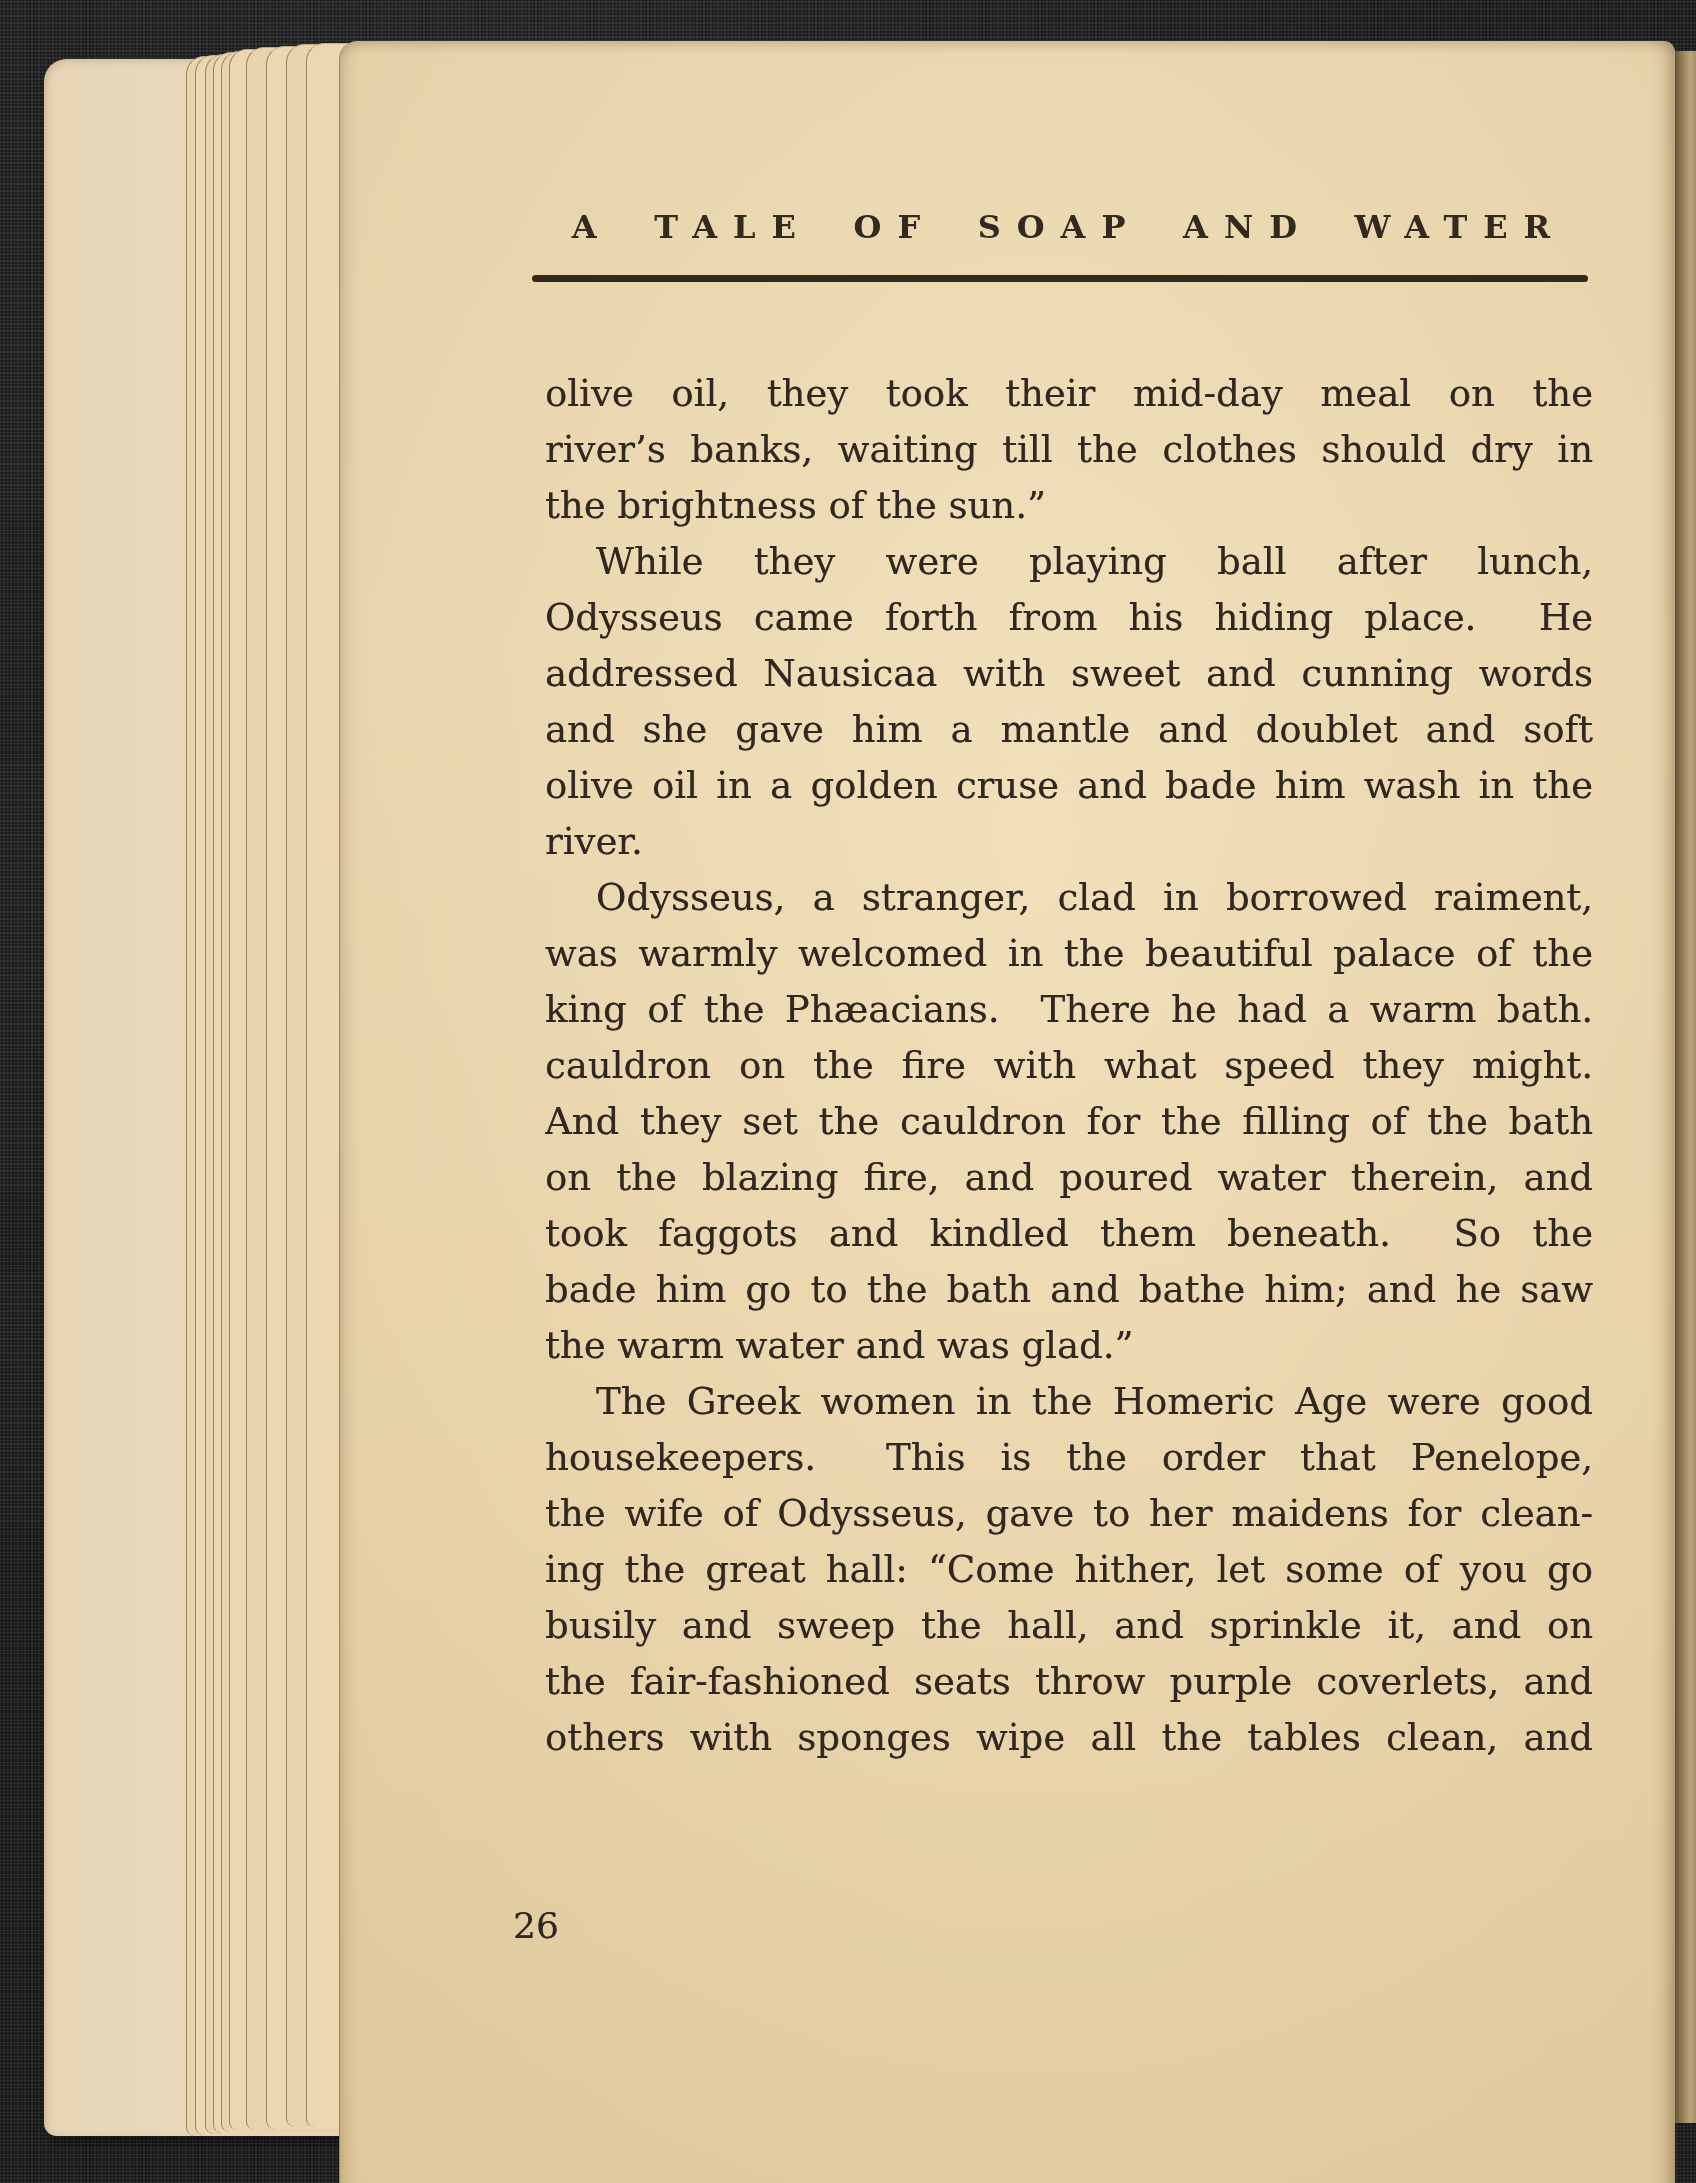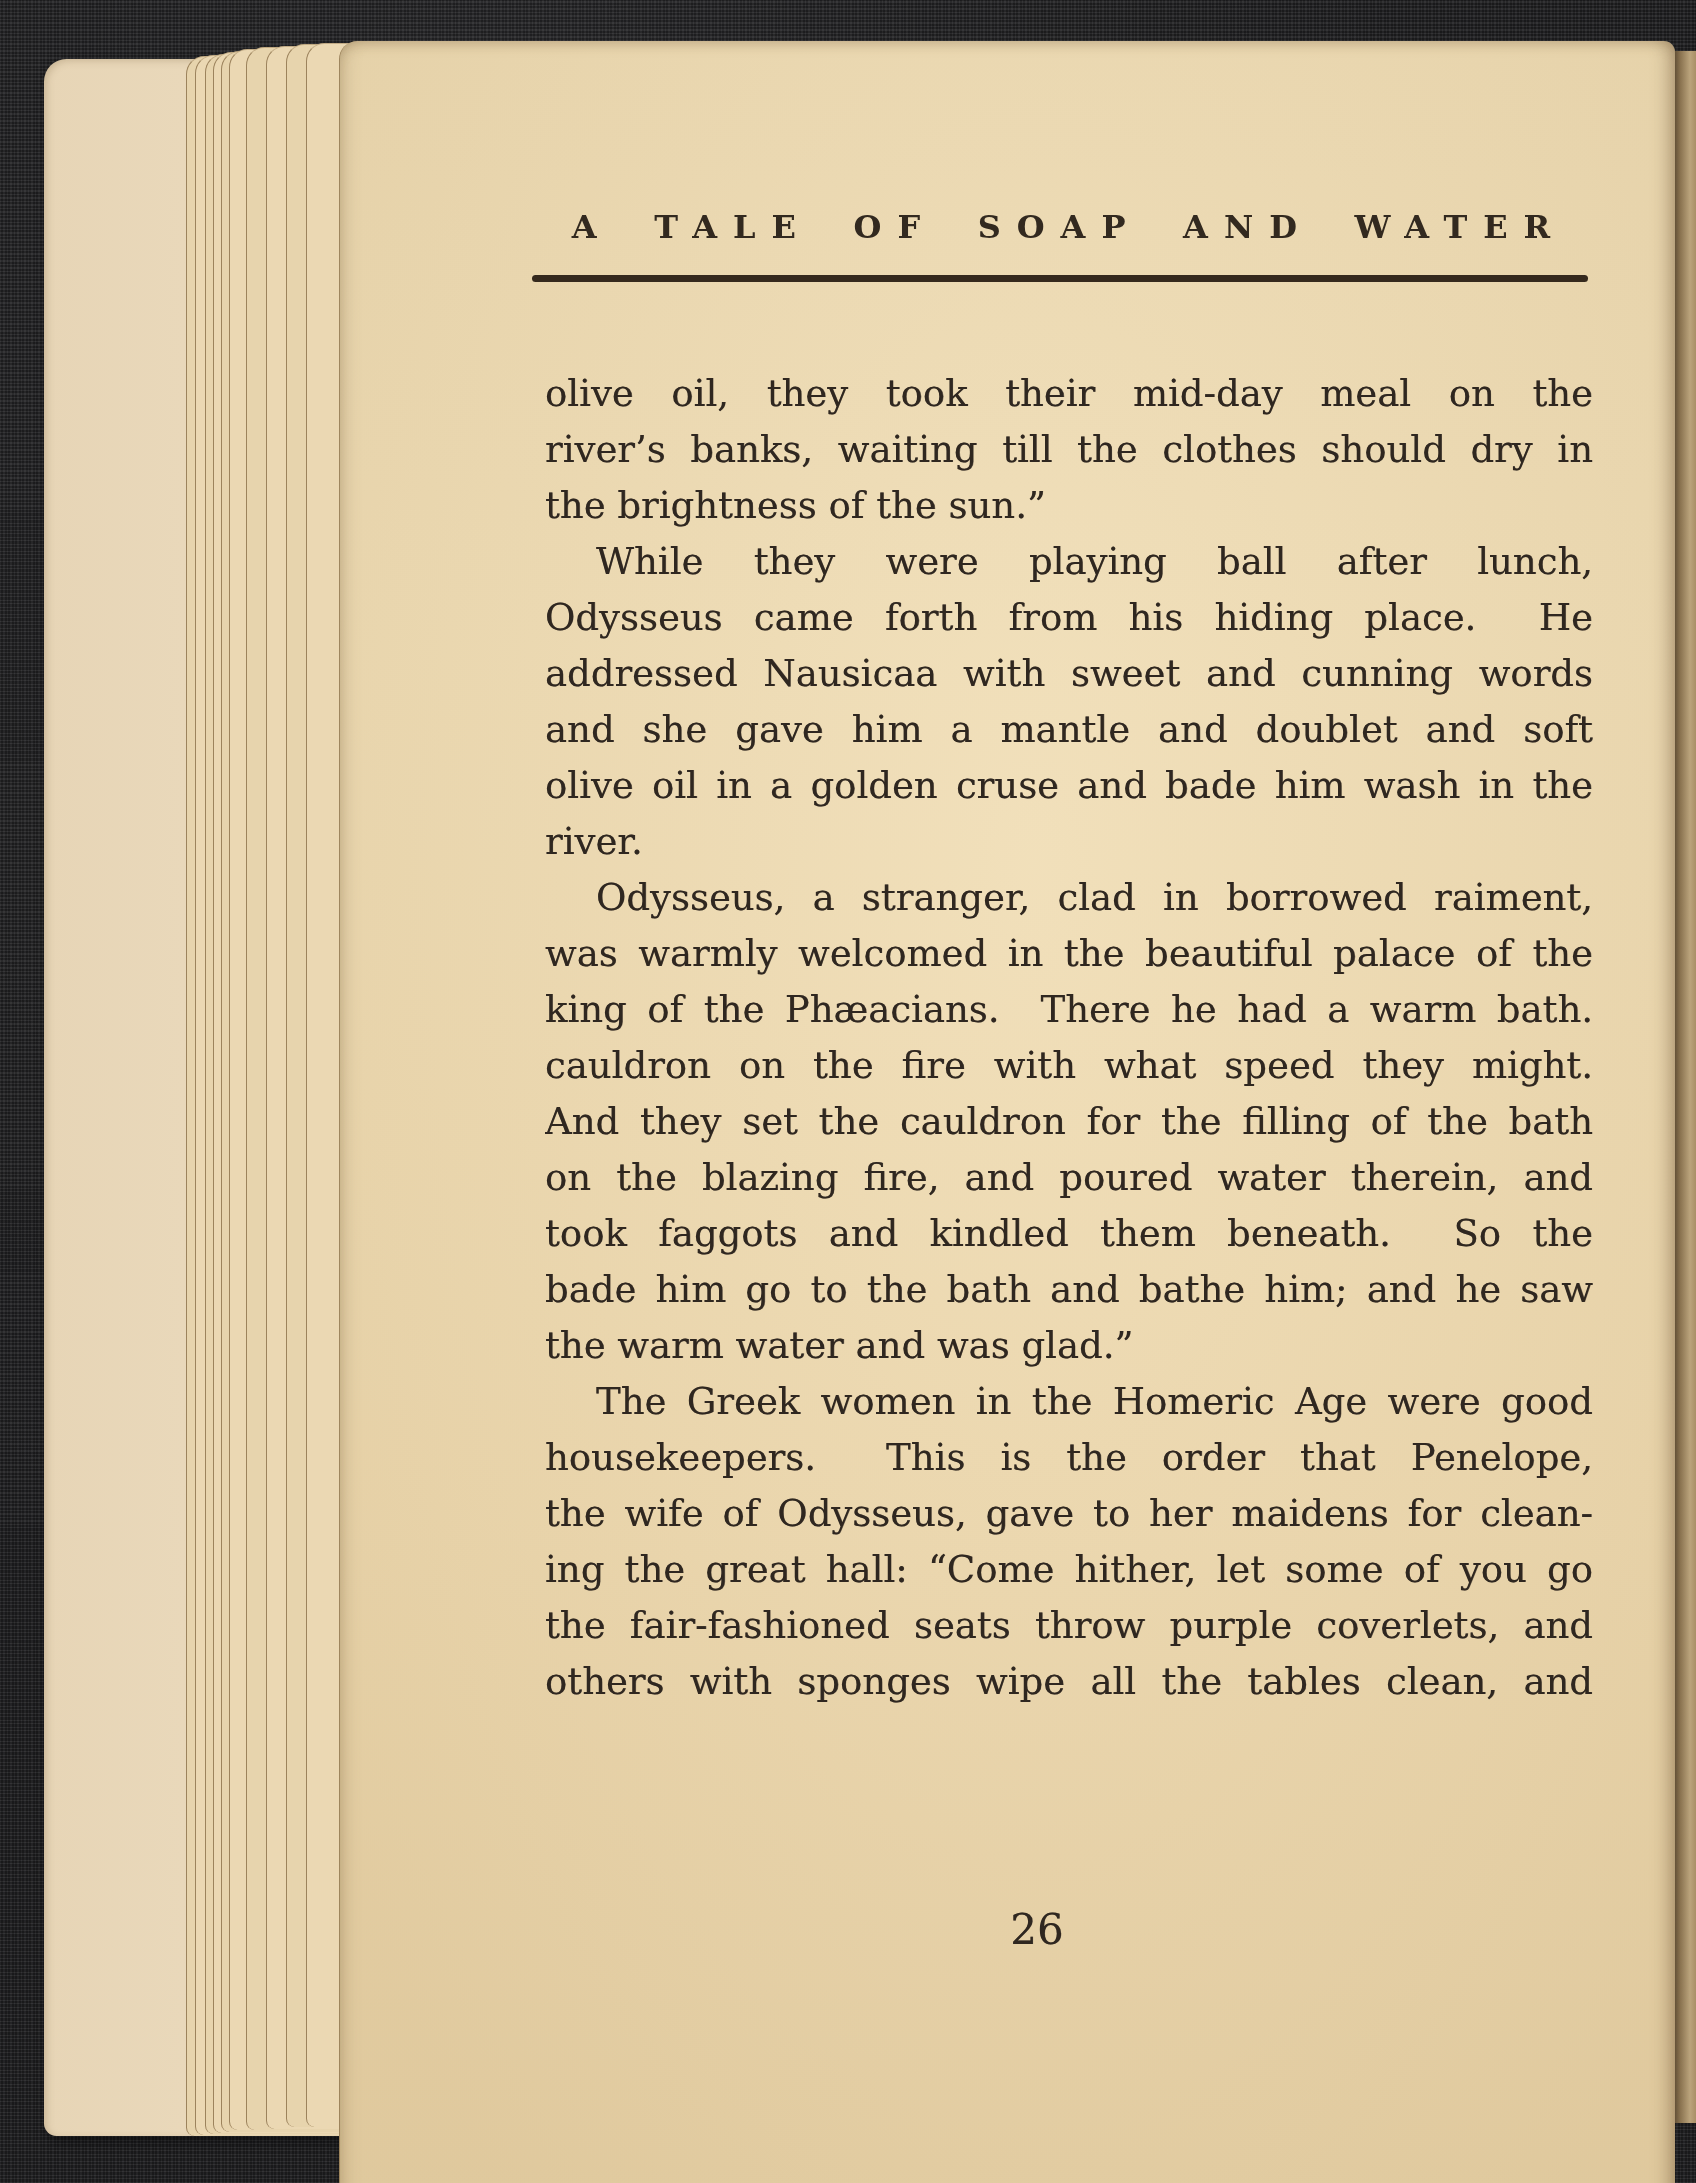--- a/index.html
+++ b/index.html
@@ -154,6 +154,7 @@
       <div class="line">housekeepers.  This is the order that Penelope,</div>
       <div class="line">the wife of Odysseus, gave to her maidens for clean-</div>
       <div class="line">ing the great hall: “Come hither, let some of you go</div>
+      <div class="line">busily and sweep the hall, and sprinkle it, and on</div>
       <div class="line">the fair-fashioned seats throw purple coverlets, and</div>
       <div class="line">others with sponges wipe all the tables clean, and</div>
     </div>

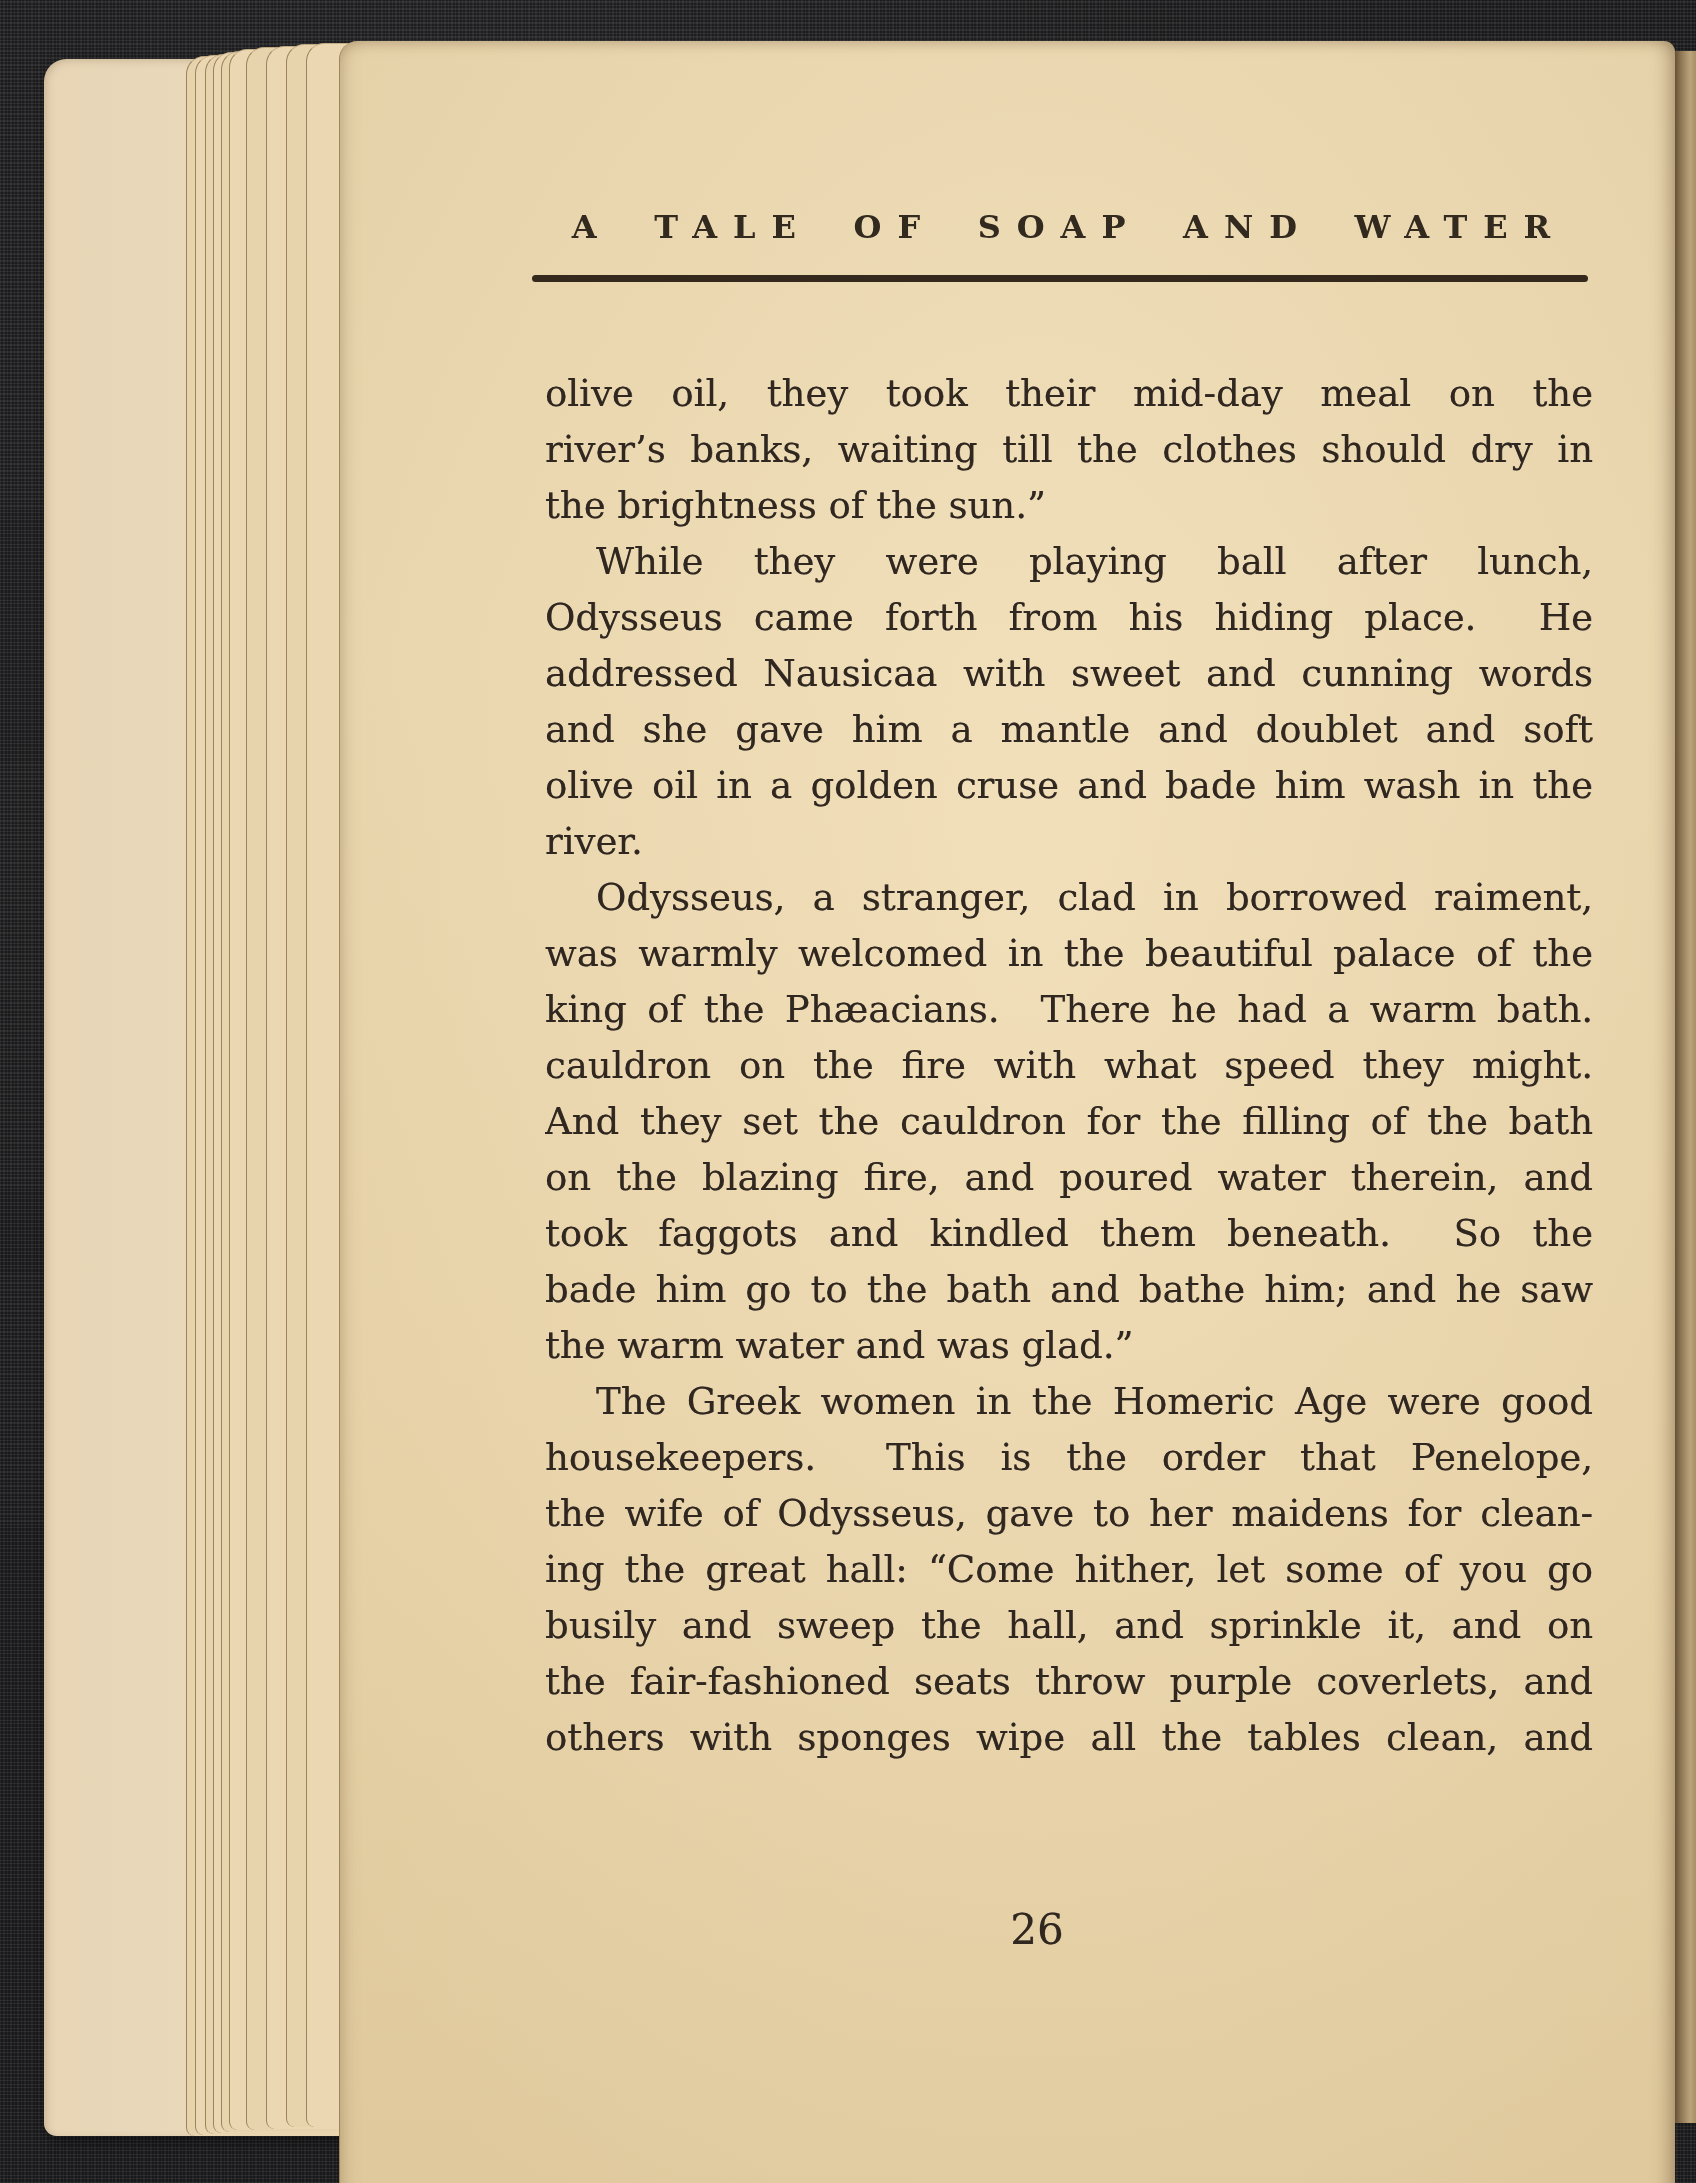--- a/index.html
+++ b/index.html
@@ -98,7 +98,7 @@
   .page-number{
     position:absolute;left:205px;top:1864px;width:1048px;
     transform:translateX(-32px);
-    text-align:center;font-size:42px;color:#2f2720;
+    text-align:left;font-size:36px;color:#2f2720;
     text-shadow:0.3px 0.4px 0.4px rgba(47,39,32,0.55);
   }
 </style>

